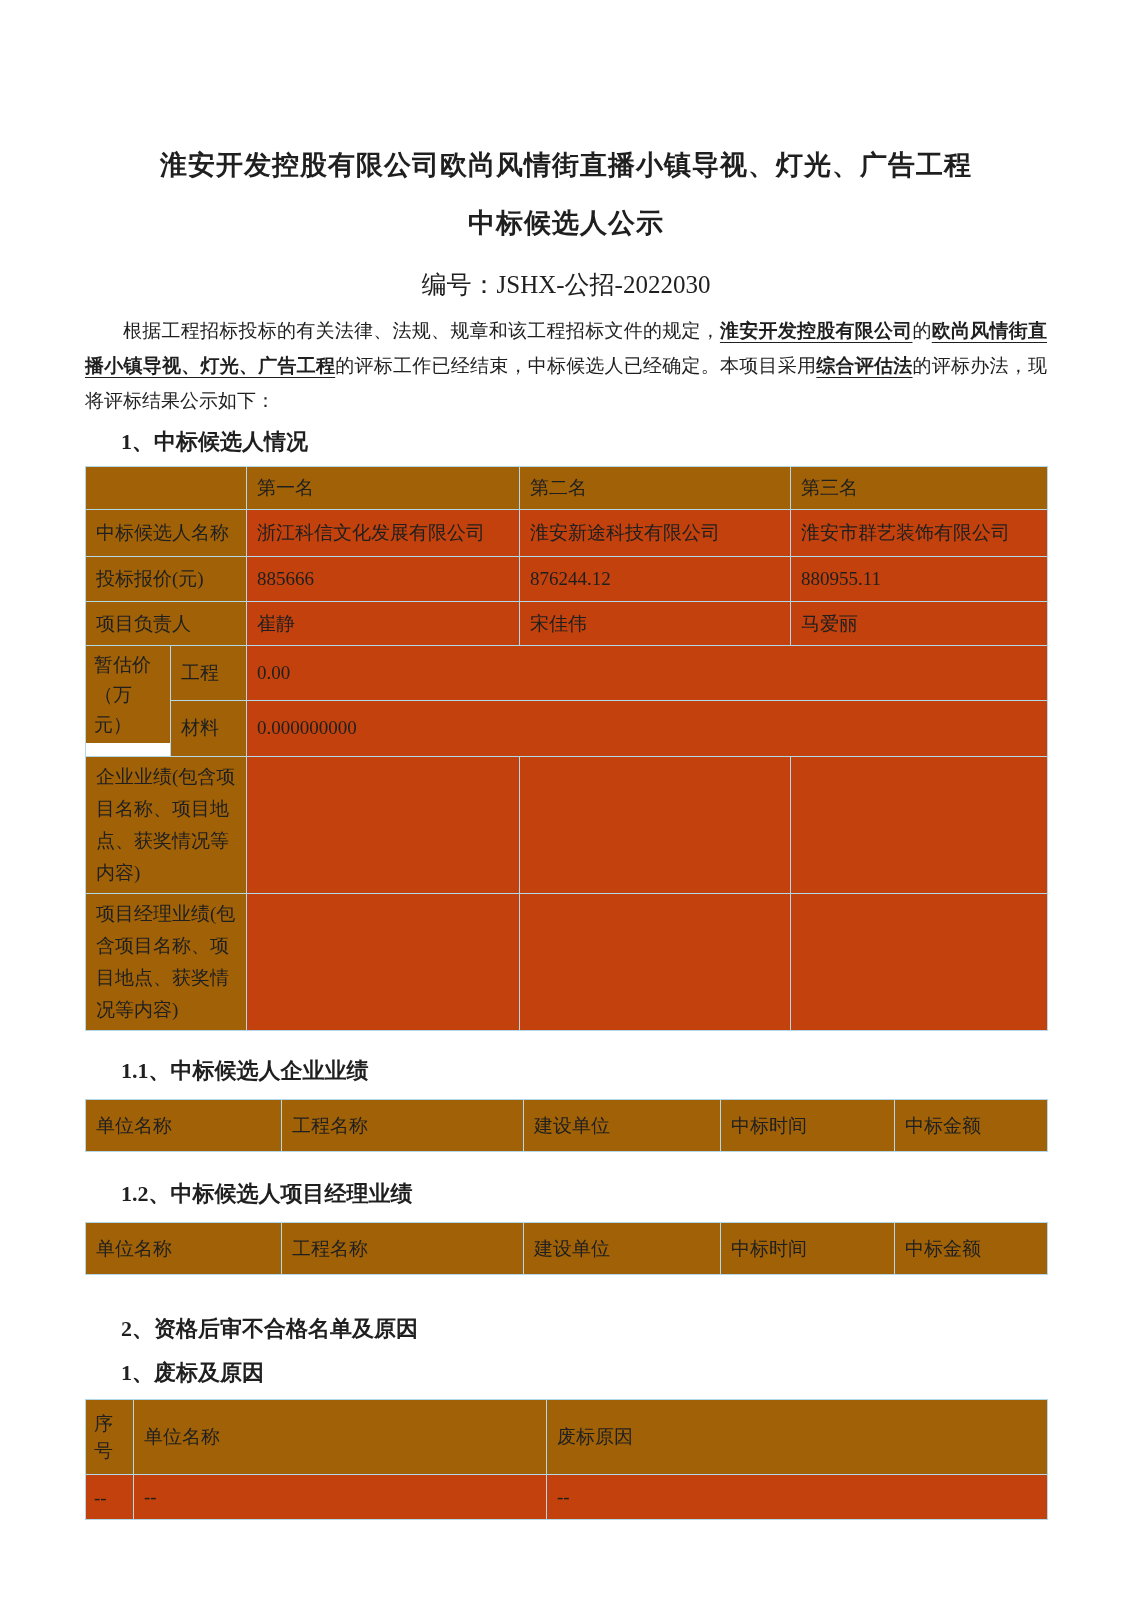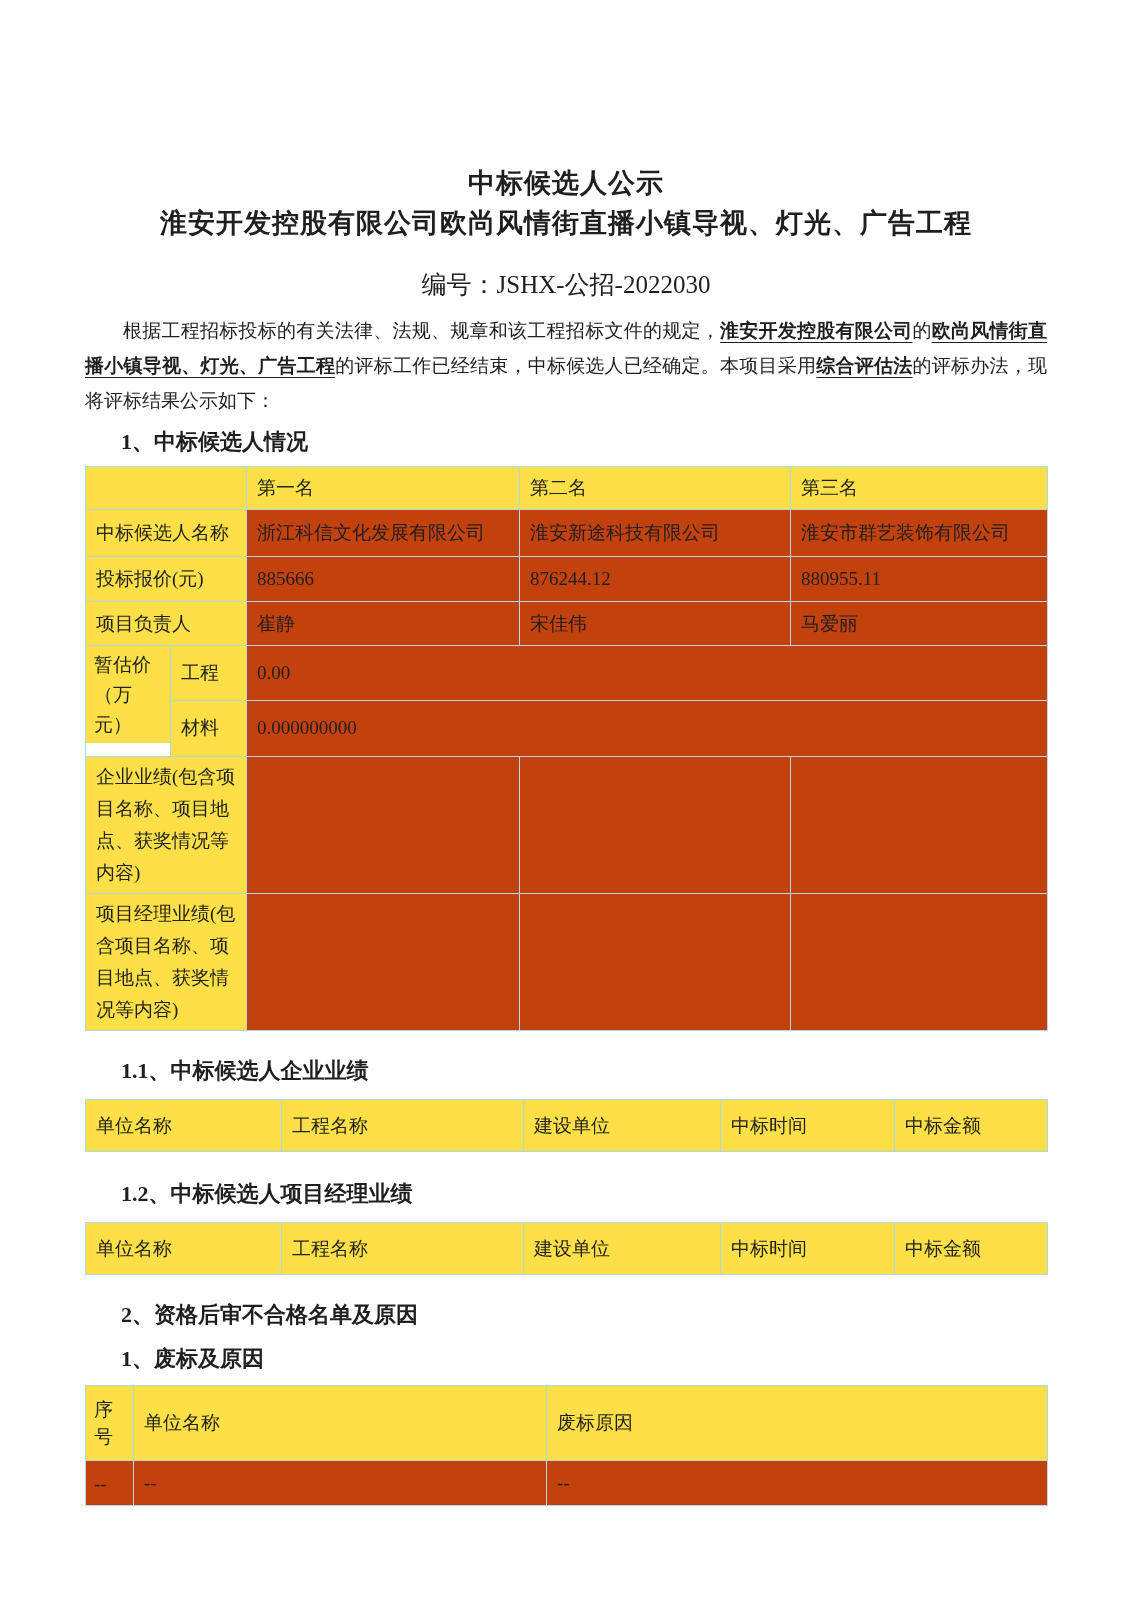--- a/index.html
+++ b/index.html
@@ -102,8 +102,8 @@
 
 <div class="page">
 
+  <div class="title">淮安开发控股有限公司欧尚风情街直播小镇导视、灯光、广告工程</div>
   <div class="title title2">中标候选人公示</div>
-  <div class="title">淮安开发控股有限公司欧尚风情街直播小镇导视、灯光、广告工程</div>
 
   <div class="doc-number">编号：JSHX-公招-2022030</div>
 

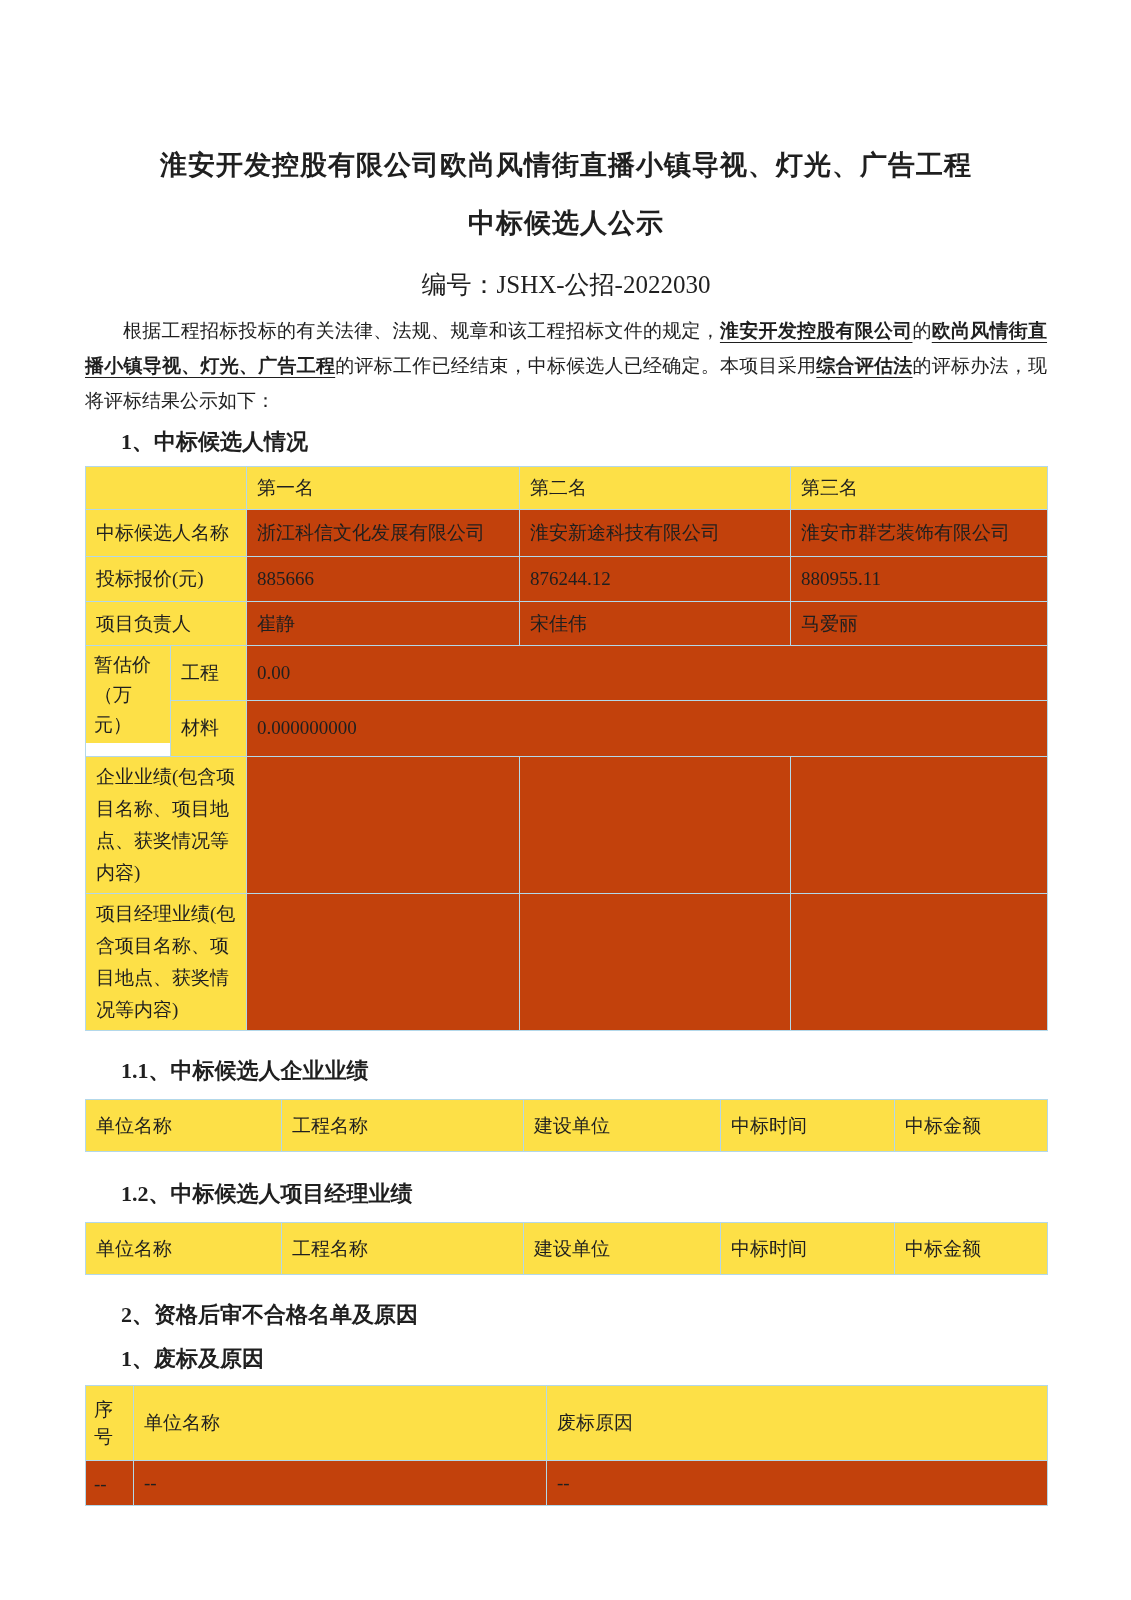--- a/index.html
+++ b/index.html
@@ -68,7 +68,7 @@
     word-break: break-all;
     line-height: 32px;
   }
-  .blue { background: #fde047; margin-top: 16px; }
+  .blue { background: #a16207; margin-top: 16px; }
   .white { background: #c2410c; }
 
   .t1 { margin-top: 10px; }

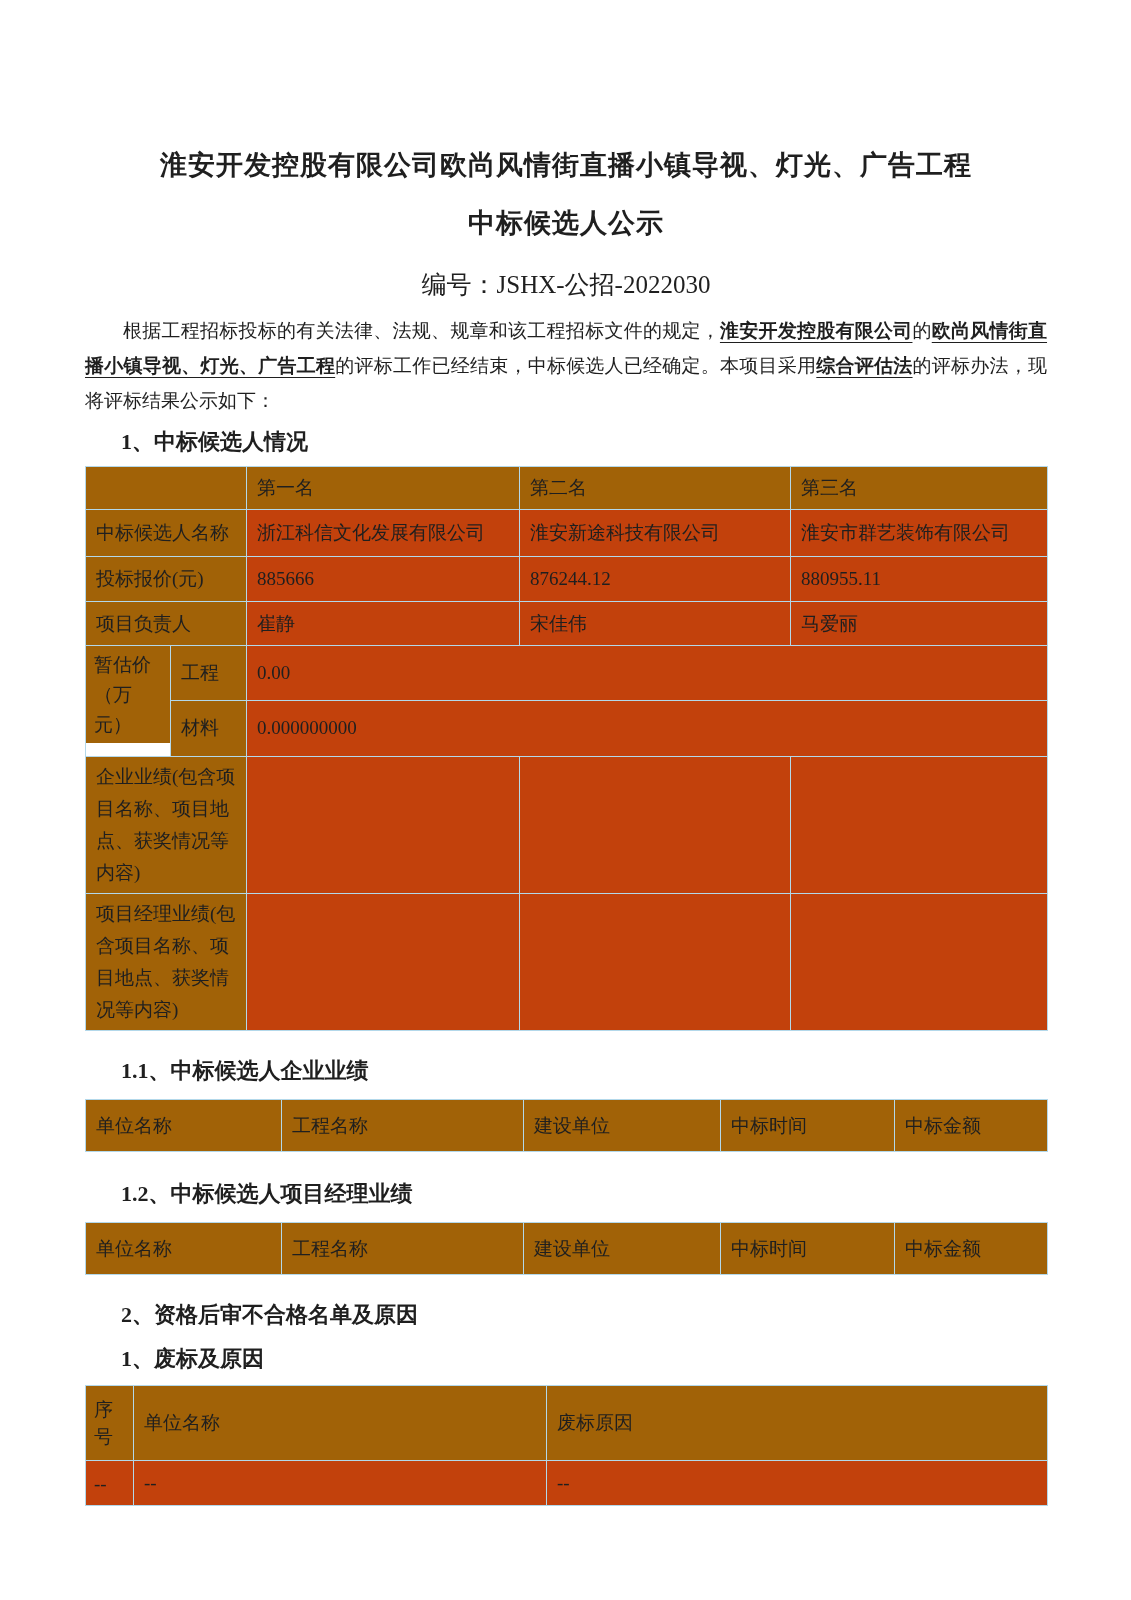--- a/index.html
+++ b/index.html
@@ -50,7 +50,7 @@
   .sec.s1   { margin-top: 10px; }
   .sec.s1-1 { margin-top: 26px; }
   .sec.s1-2 { margin-top: 28px; }
-  .sec.s2   { margin-top: 26px; }
+  .sec.s2   { margin-top: 40px; }
   .sec.s3   { margin-top: 16px; }
 
   table {

